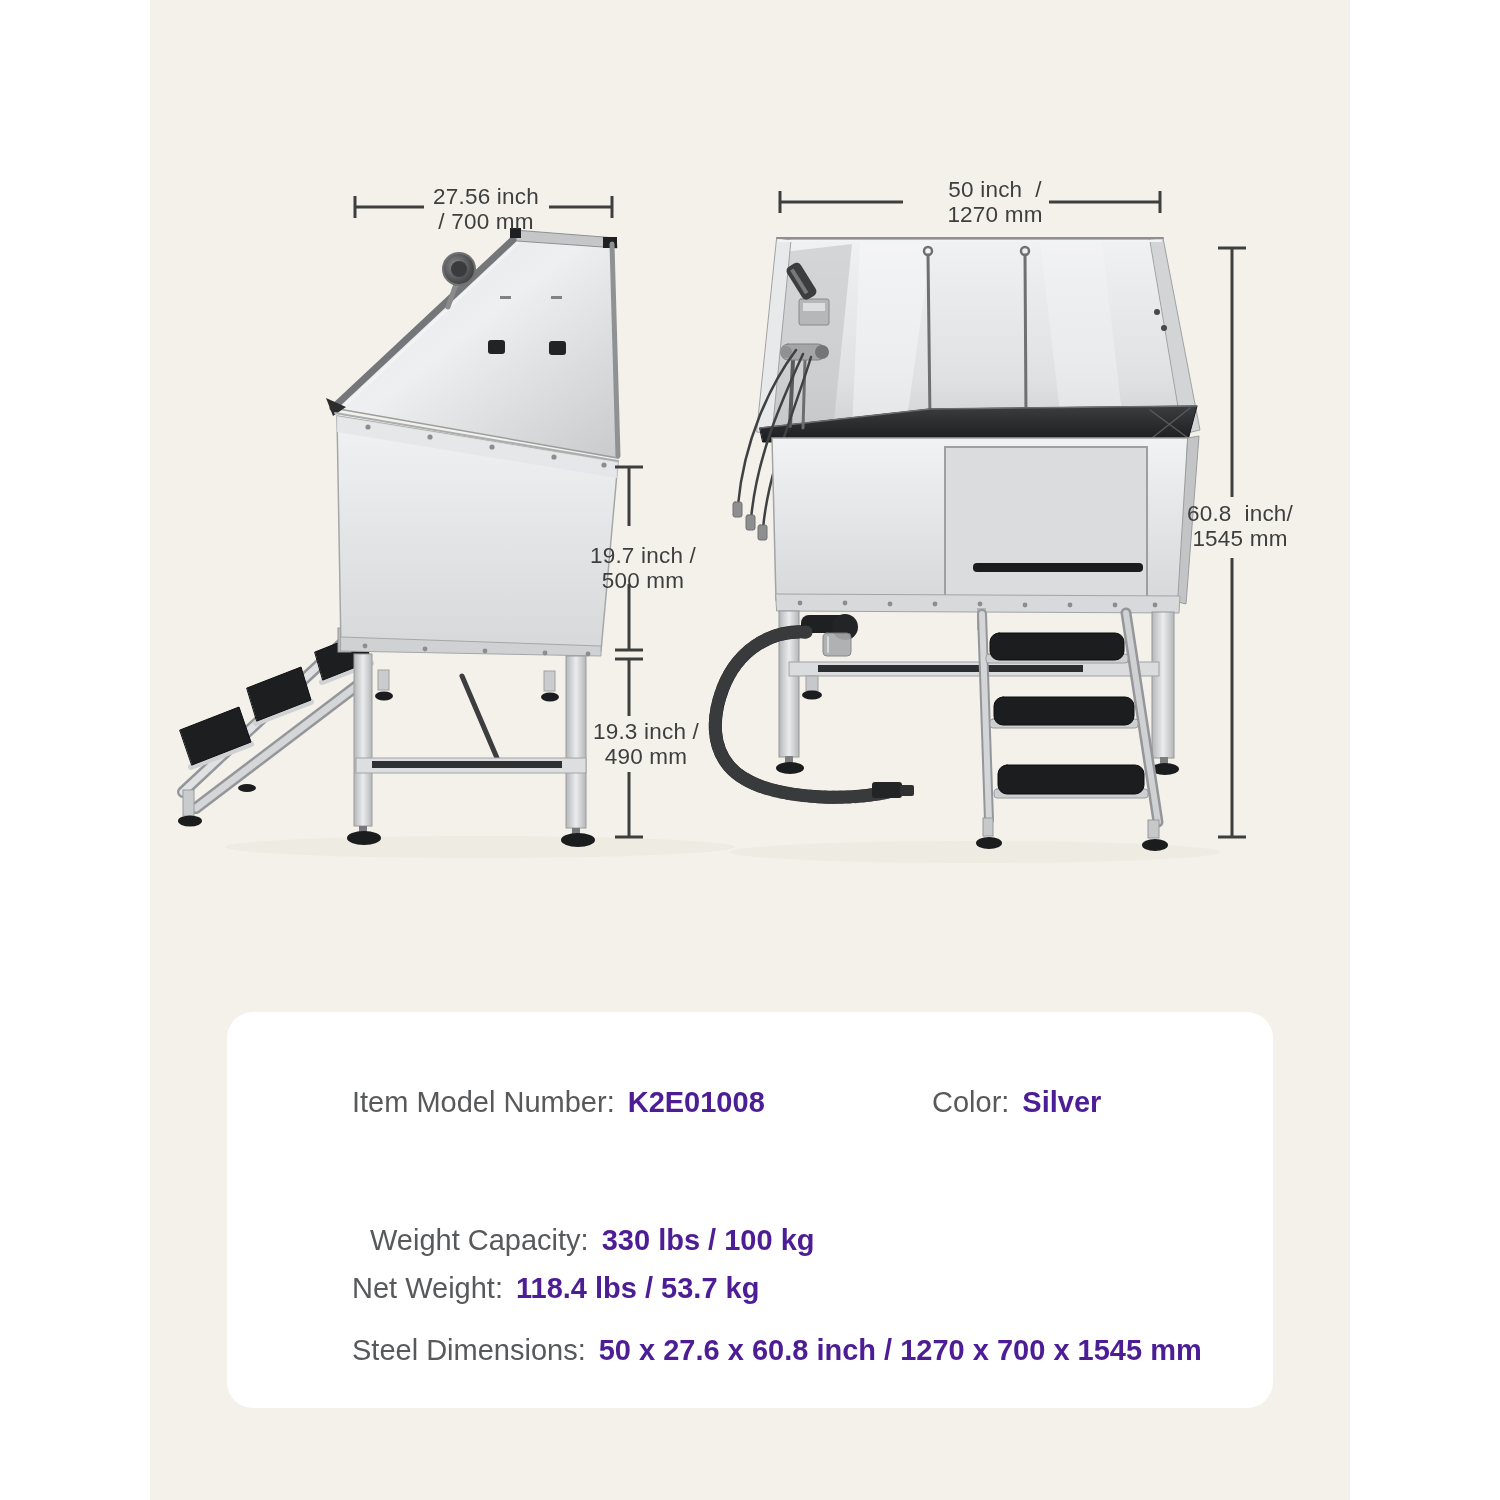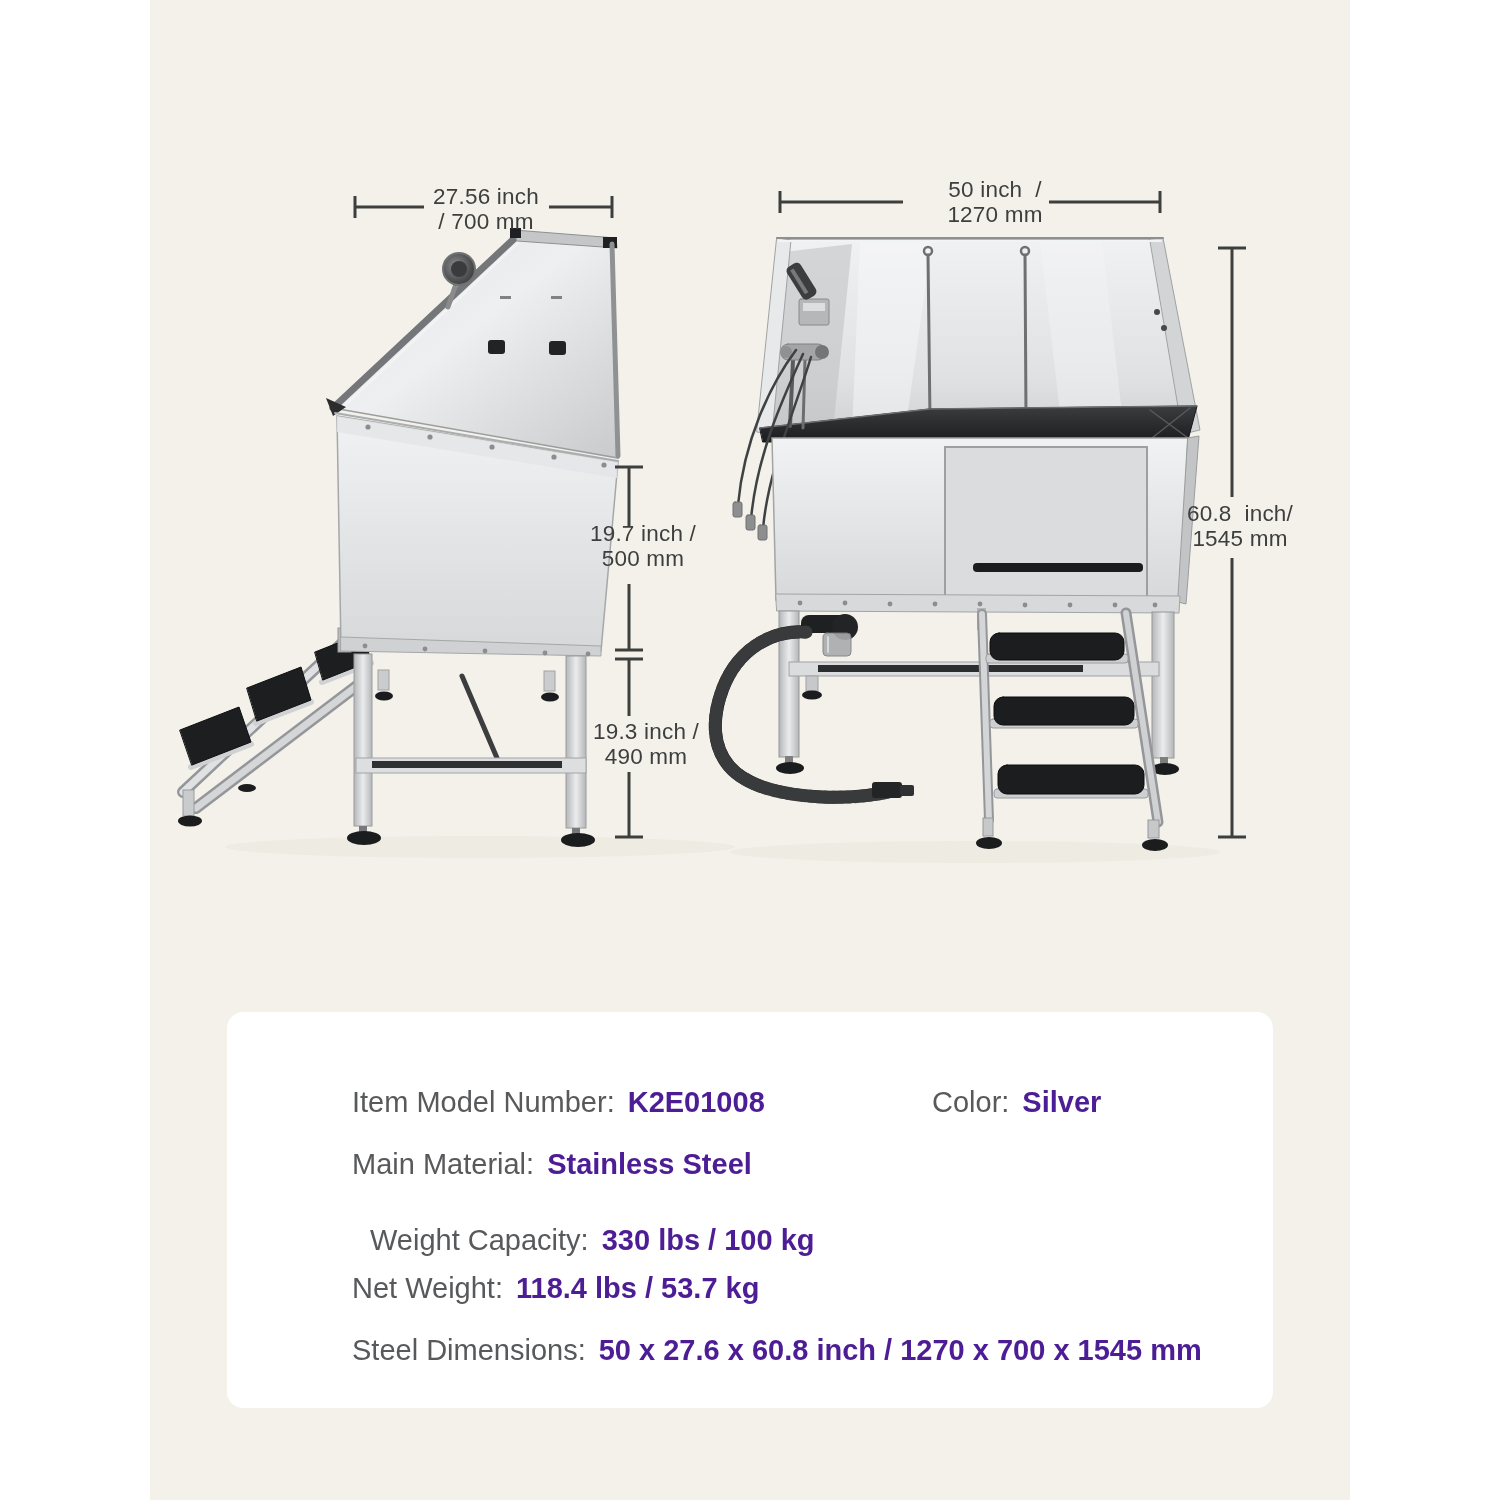--- a/index.html
+++ b/index.html
@@ -300,7 +300,7 @@
   <div class="dim-line">50 inch  /</div>
   <div class="dim-line">1270 mm</div>
 </div>
-<div class="dim" style="left:548px;top:521px;">
+<div class="dim" style="left:548px;top:543px;">
   <div class="dim-line">19.7 inch /</div>
   <div class="dim-line">500 mm</div>
 </div>

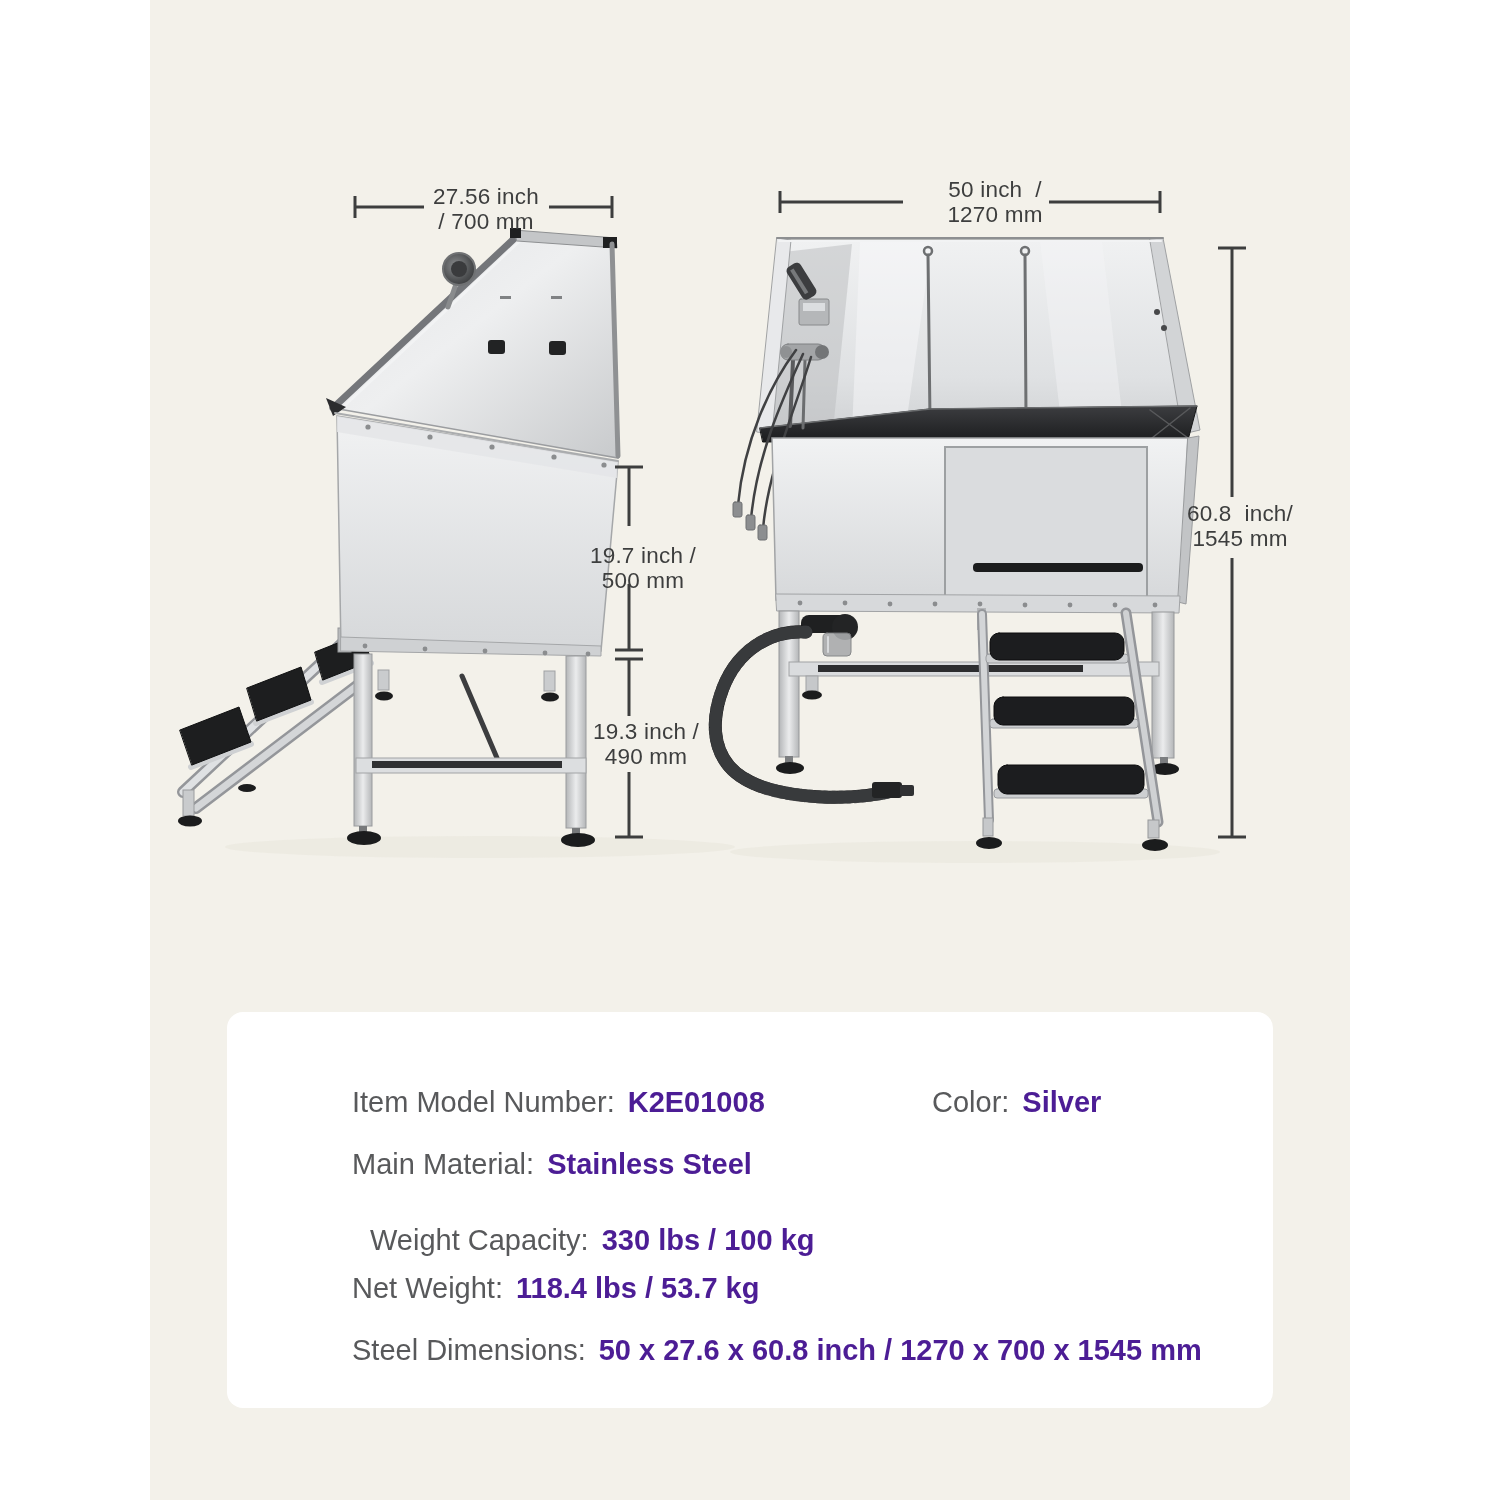--- a/index.html
+++ b/index.html
@@ -21,7 +21,7 @@
   
   .spec-card{
     position:absolute;left:227px;top:1012px;width:1046px;height:396px;
-    background:#ffffff;border-radius:16px;
+    background:#ffffff;border-radius:26px;
   }
   .spec-row{
     position:absolute;display:flex;align-items:baseline;gap:13px;

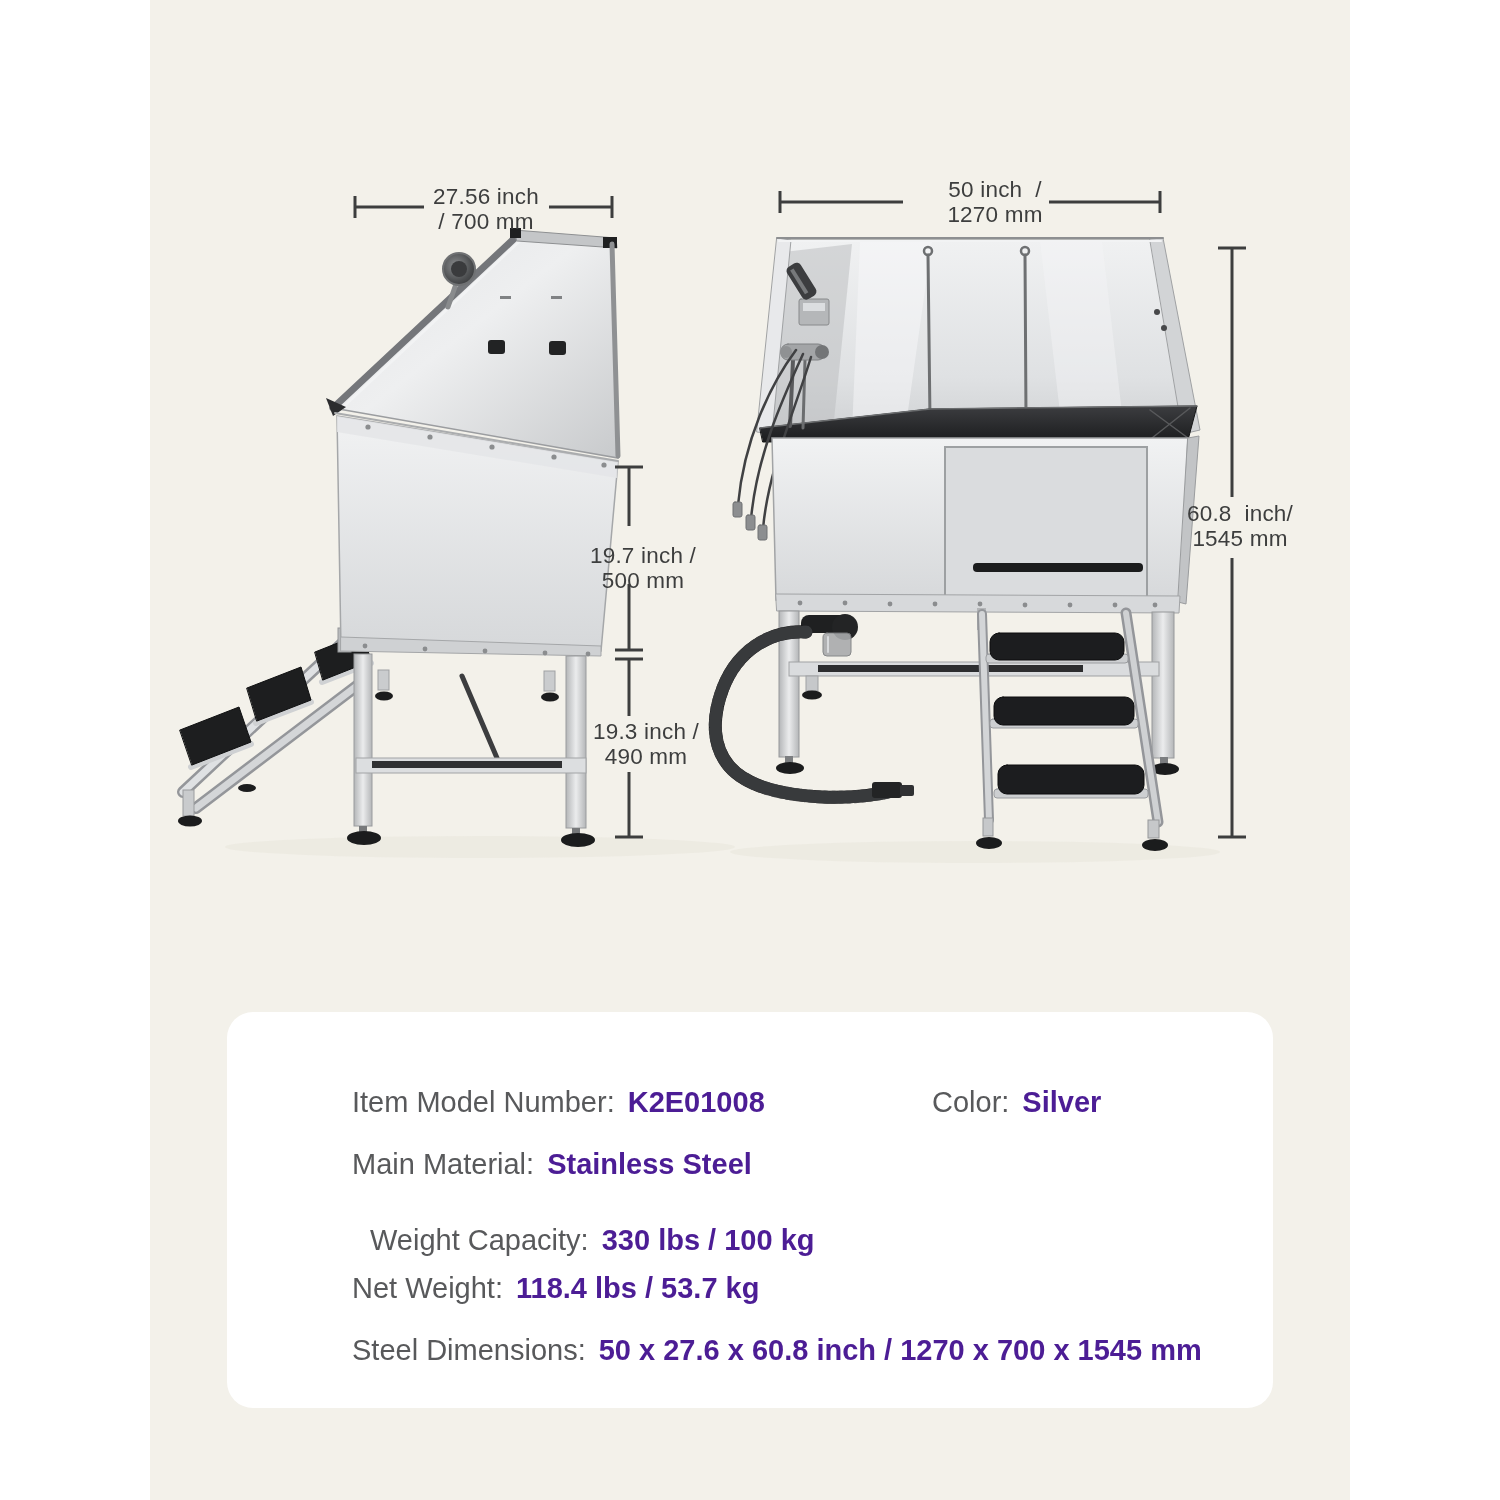--- a/index.html
+++ b/index.html
@@ -322,10 +322,6 @@
     <span class="spec-label">Color:</span>
     <span class="spec-value">Silver</span>
   </div>
-  <div class="spec-row r2">
-    <span class="spec-label">Main Material:</span>
-    <span class="spec-value">Stainless Steel</span>
-  </div>
   <div class="spec-row r3">
     <span class="spec-label">Weight Capacity:</span>
     <span class="spec-value">330 lbs / 100 kg</span>

